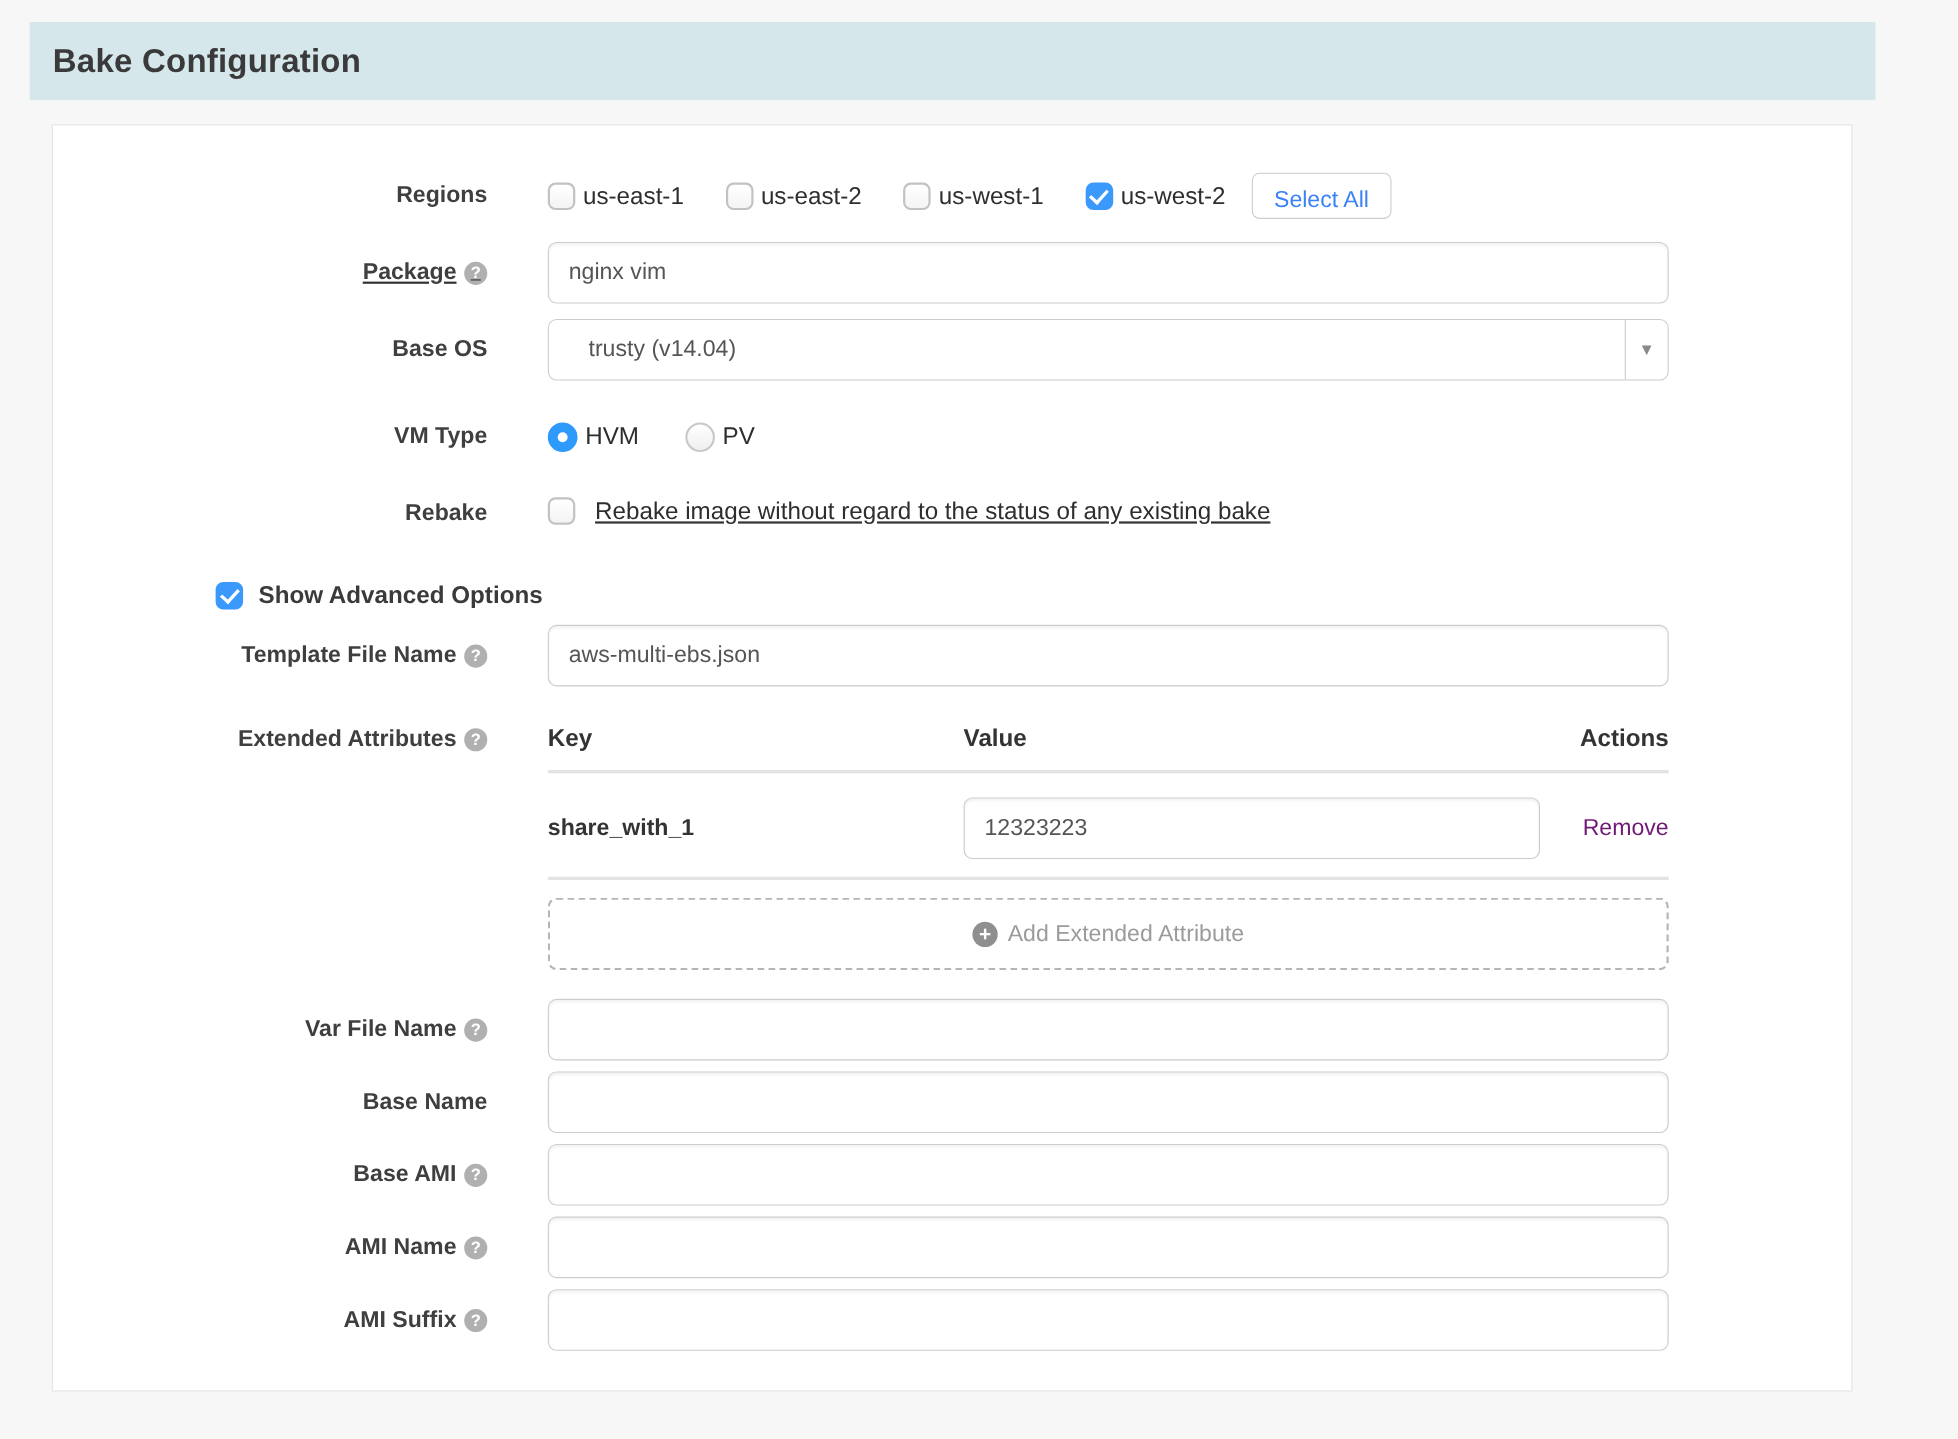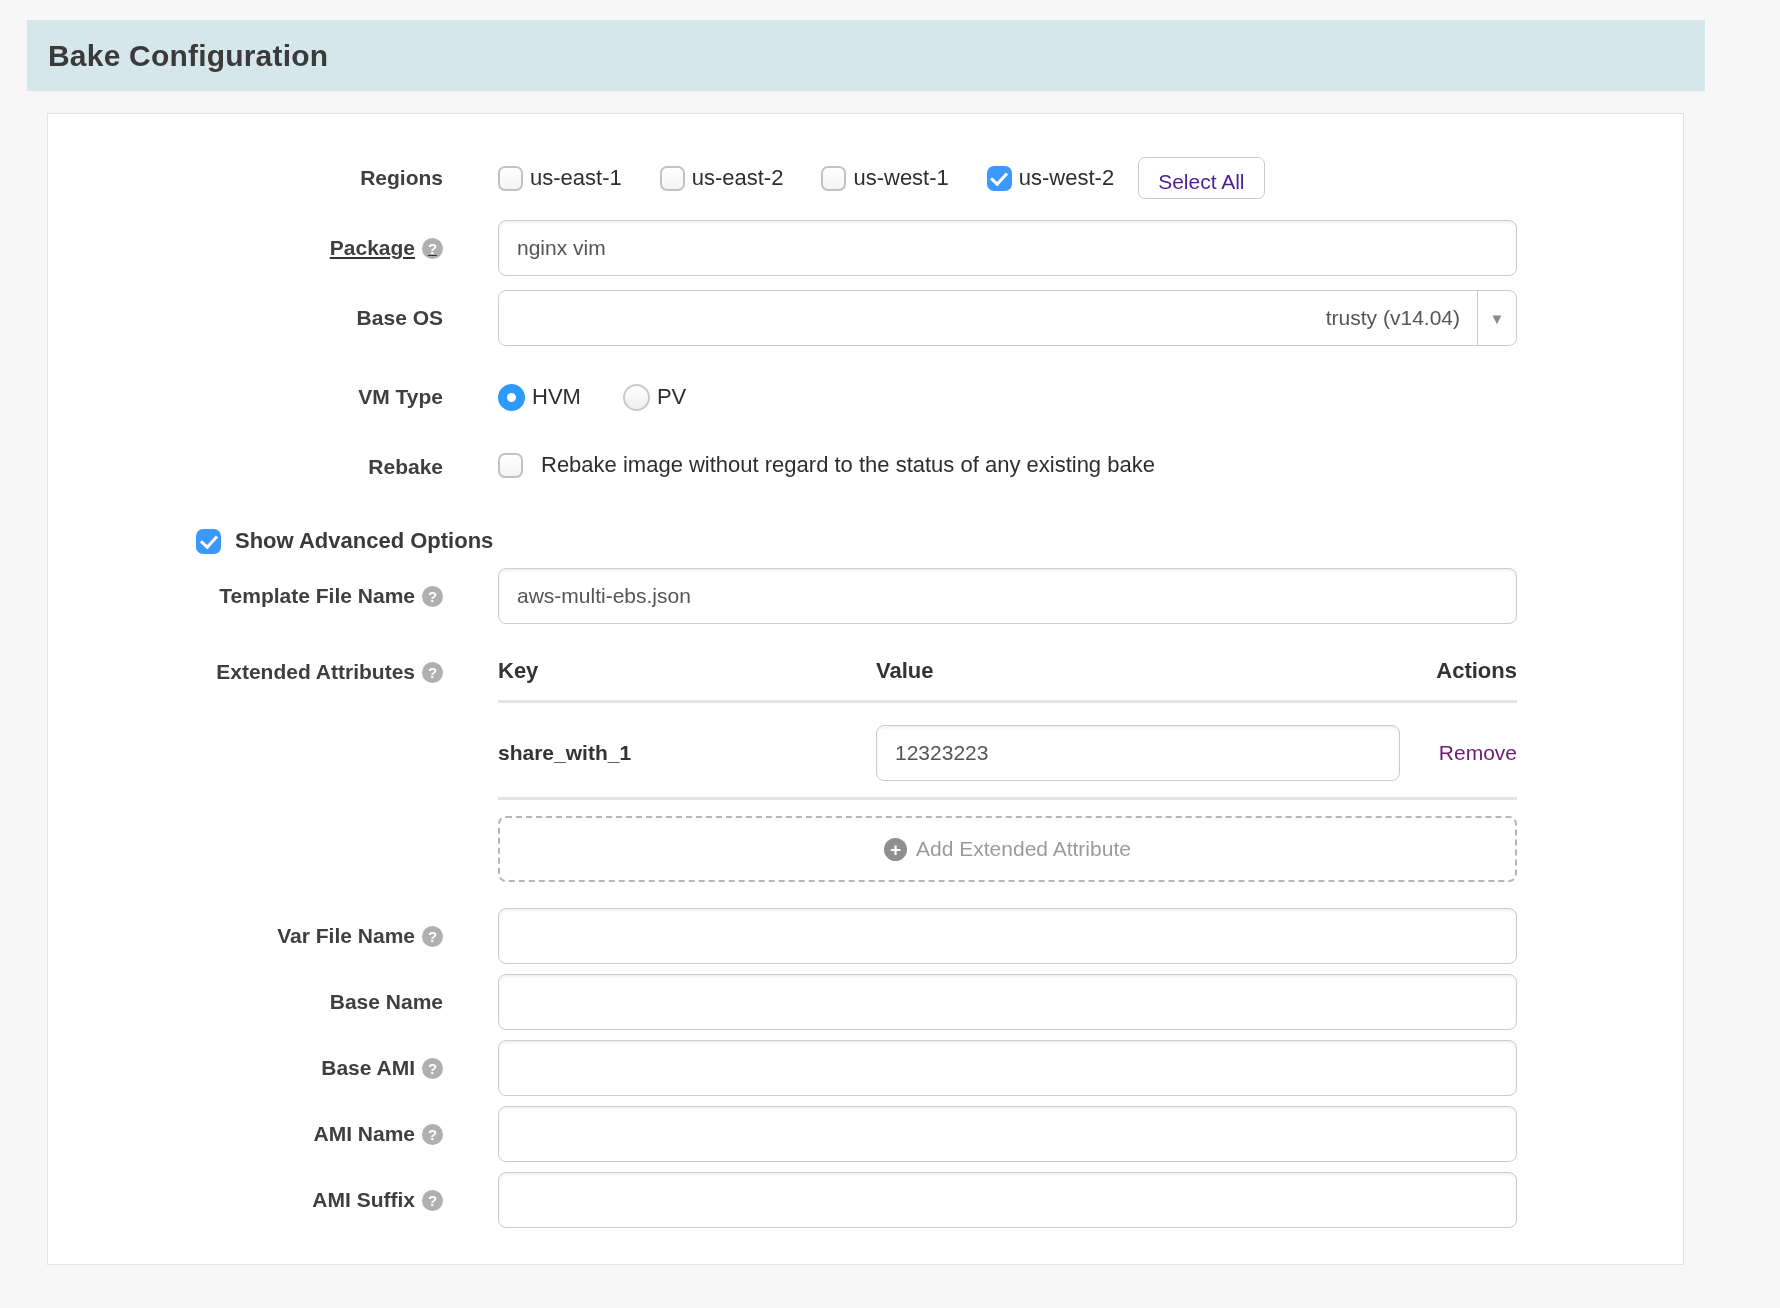--- a/index.html
+++ b/index.html
@@ -177,7 +177,7 @@
     background: #fff;
     font-family: "Liberation Sans", sans-serif;
     font-size: 21px;
-    color: #4c1d95;
+    color: #3b82f6;
     margin-left: -14px;
     cursor: pointer;
   }

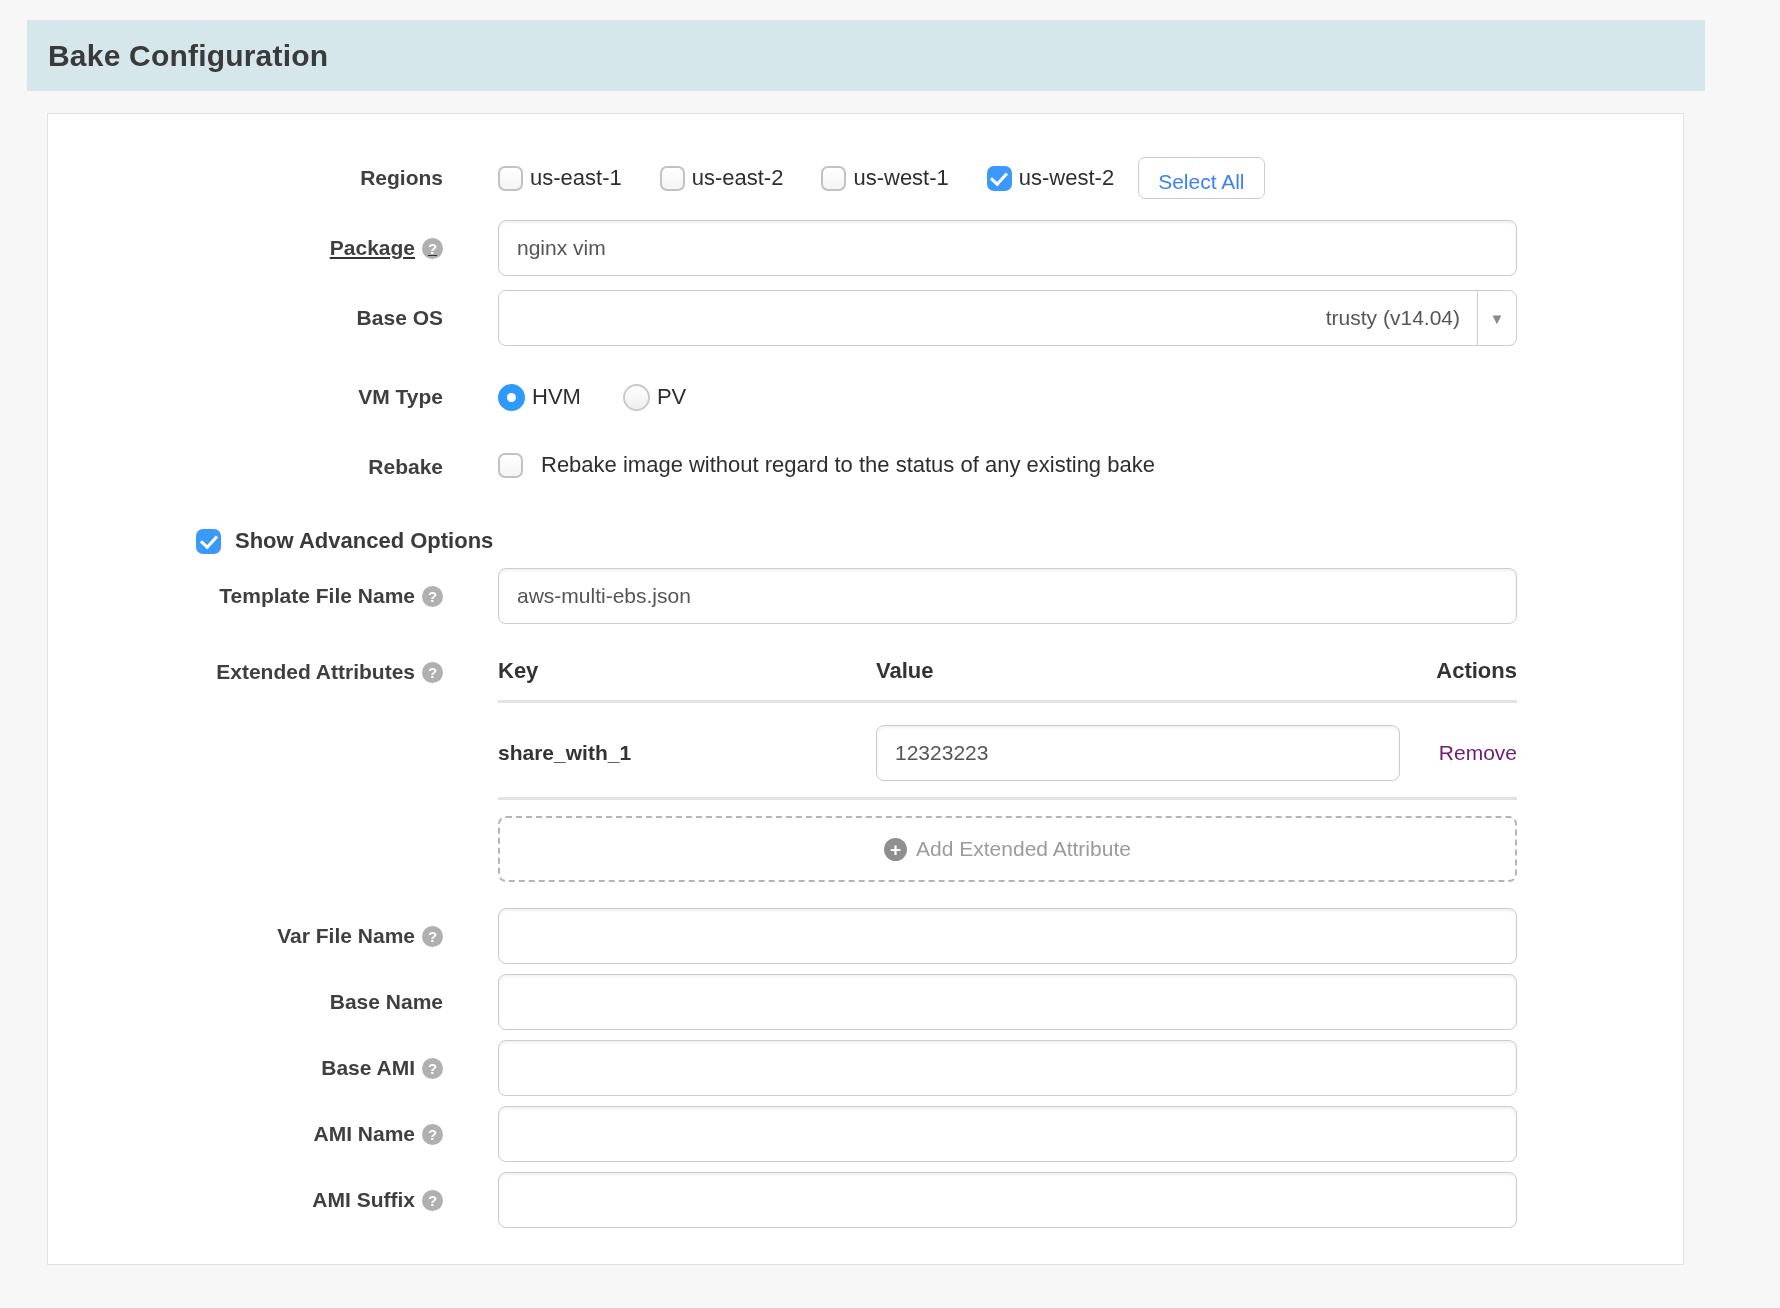--- a/index.html
+++ b/index.html
@@ -96,11 +96,10 @@
     background: #fff;
     display: flex;
     align-items: center;
-    padding: 0 56px 0 4px;
+    padding: 0 56px 0 36px;
     font-size: 21px;
     color: #555;
     cursor: default;
-    justify-content: flex-end;
   }
   .select .arrow-box {
     position: absolute;

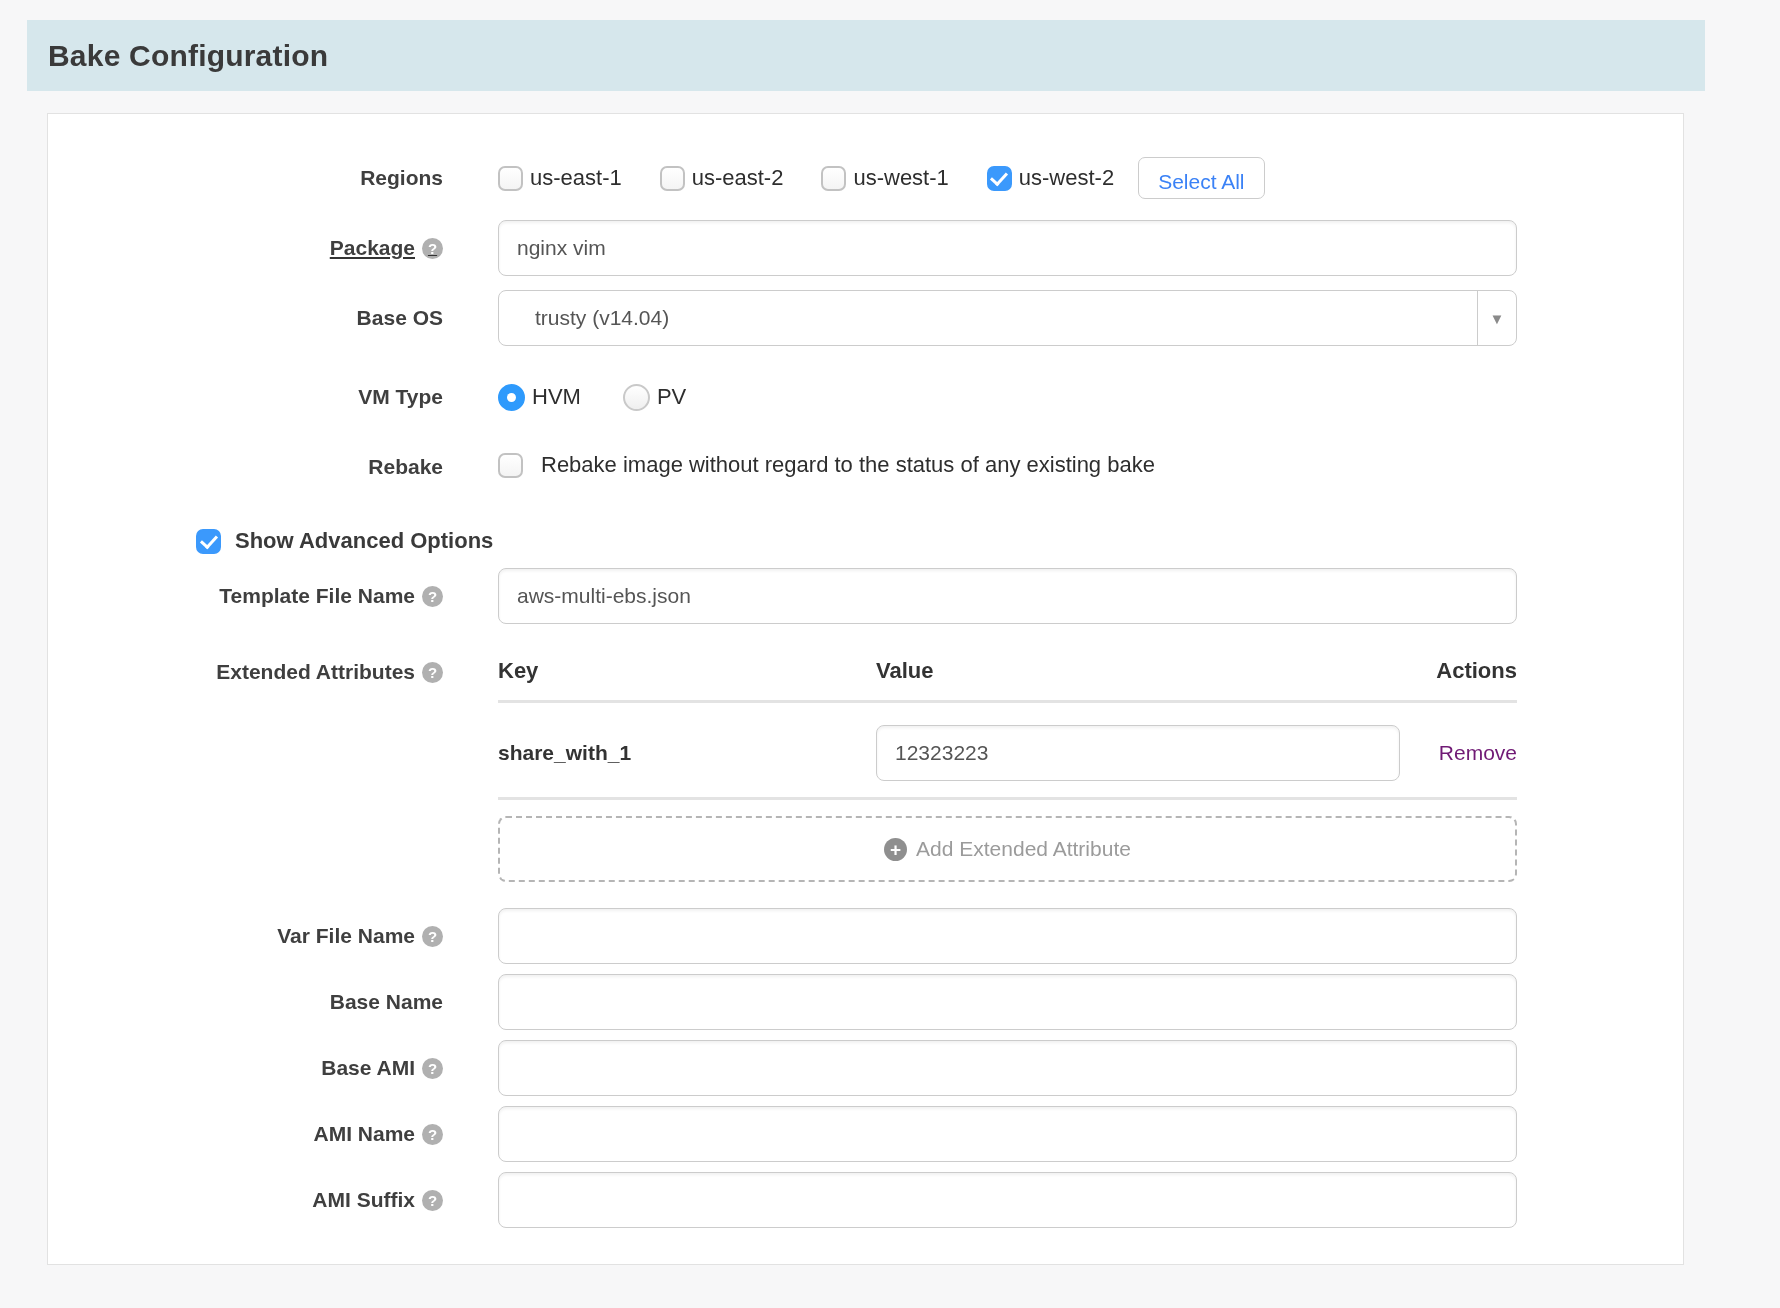--- a/index.html
+++ b/index.html
@@ -192,7 +192,7 @@
   .r-ea       { margin-bottom: 26px; }
   .r-plain    { margin-bottom: 10px; }
 
-  .rebake-opt { gap: 18px; }
+  .rebake-opt { gap: 18px; text-decoration: underline; }
 
   
   .show-adv {

